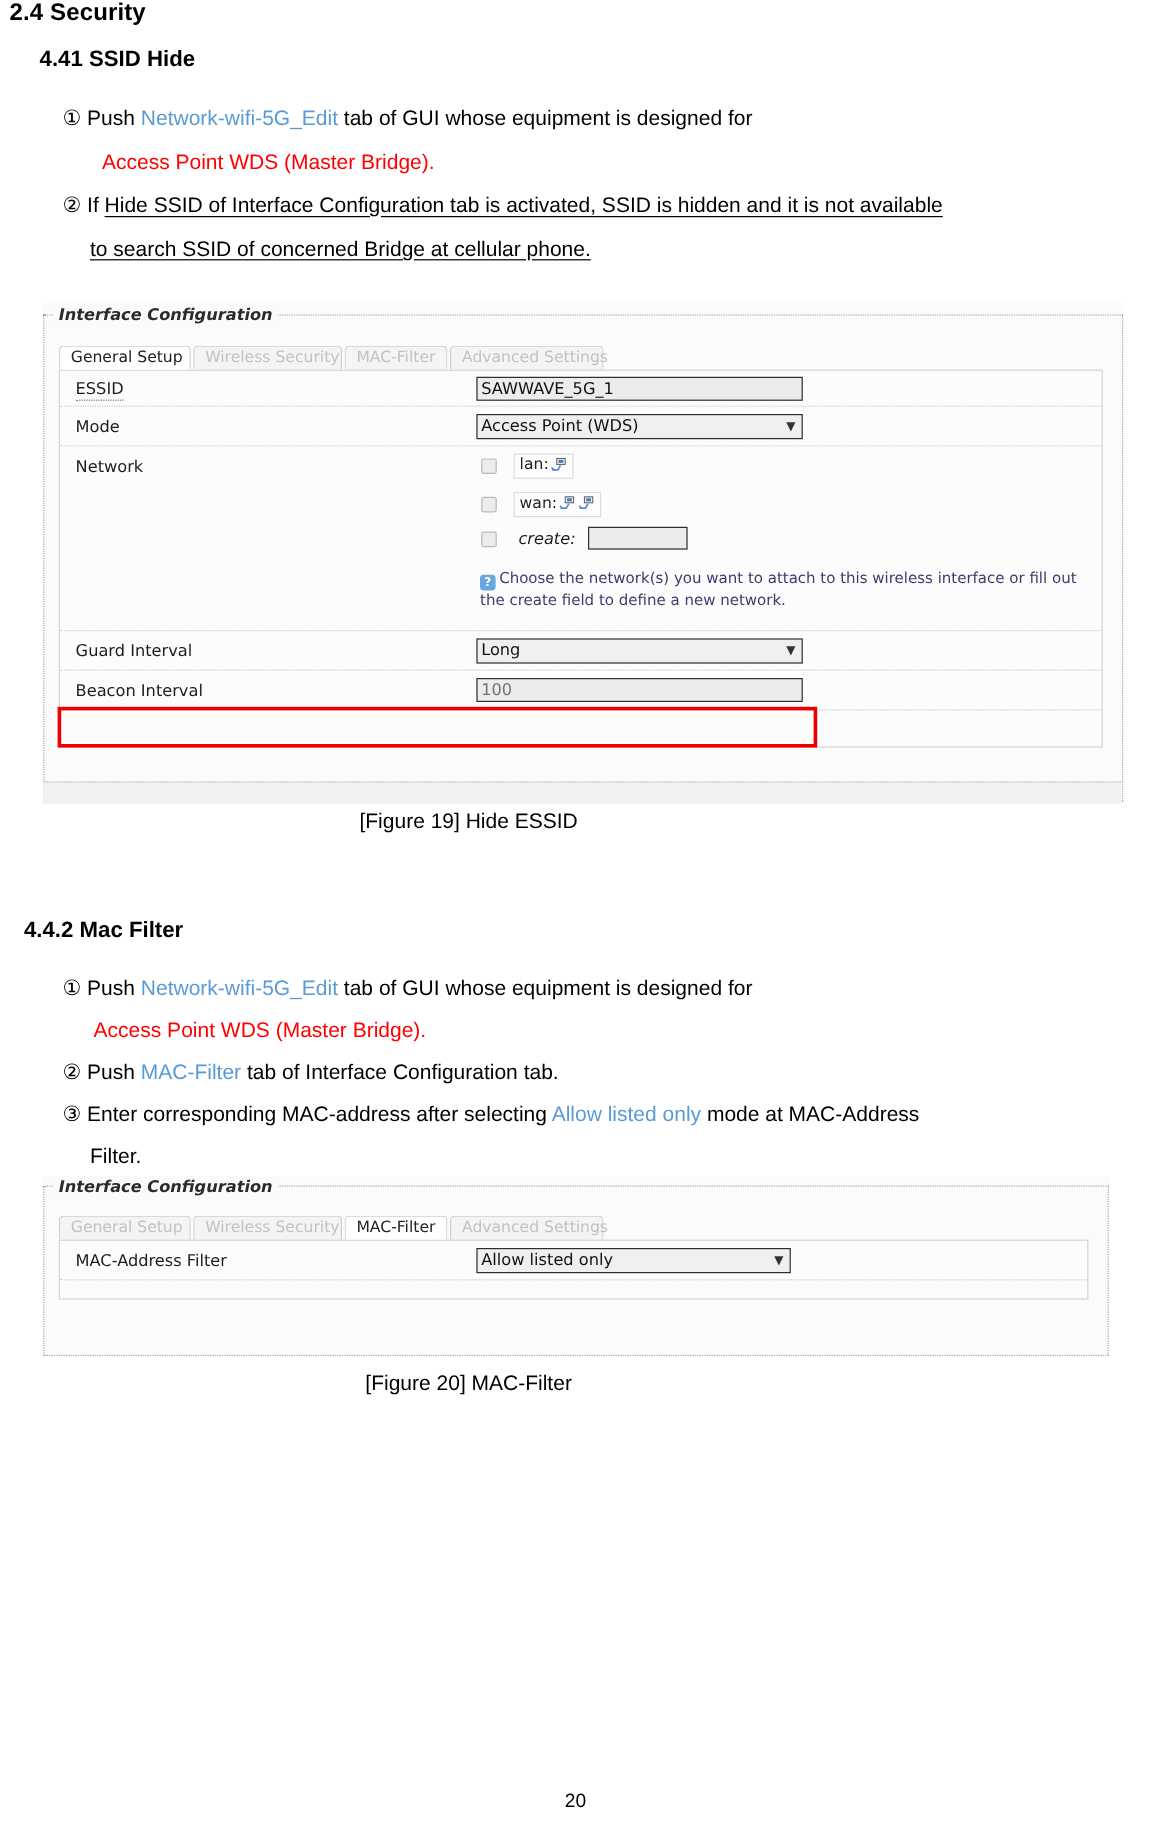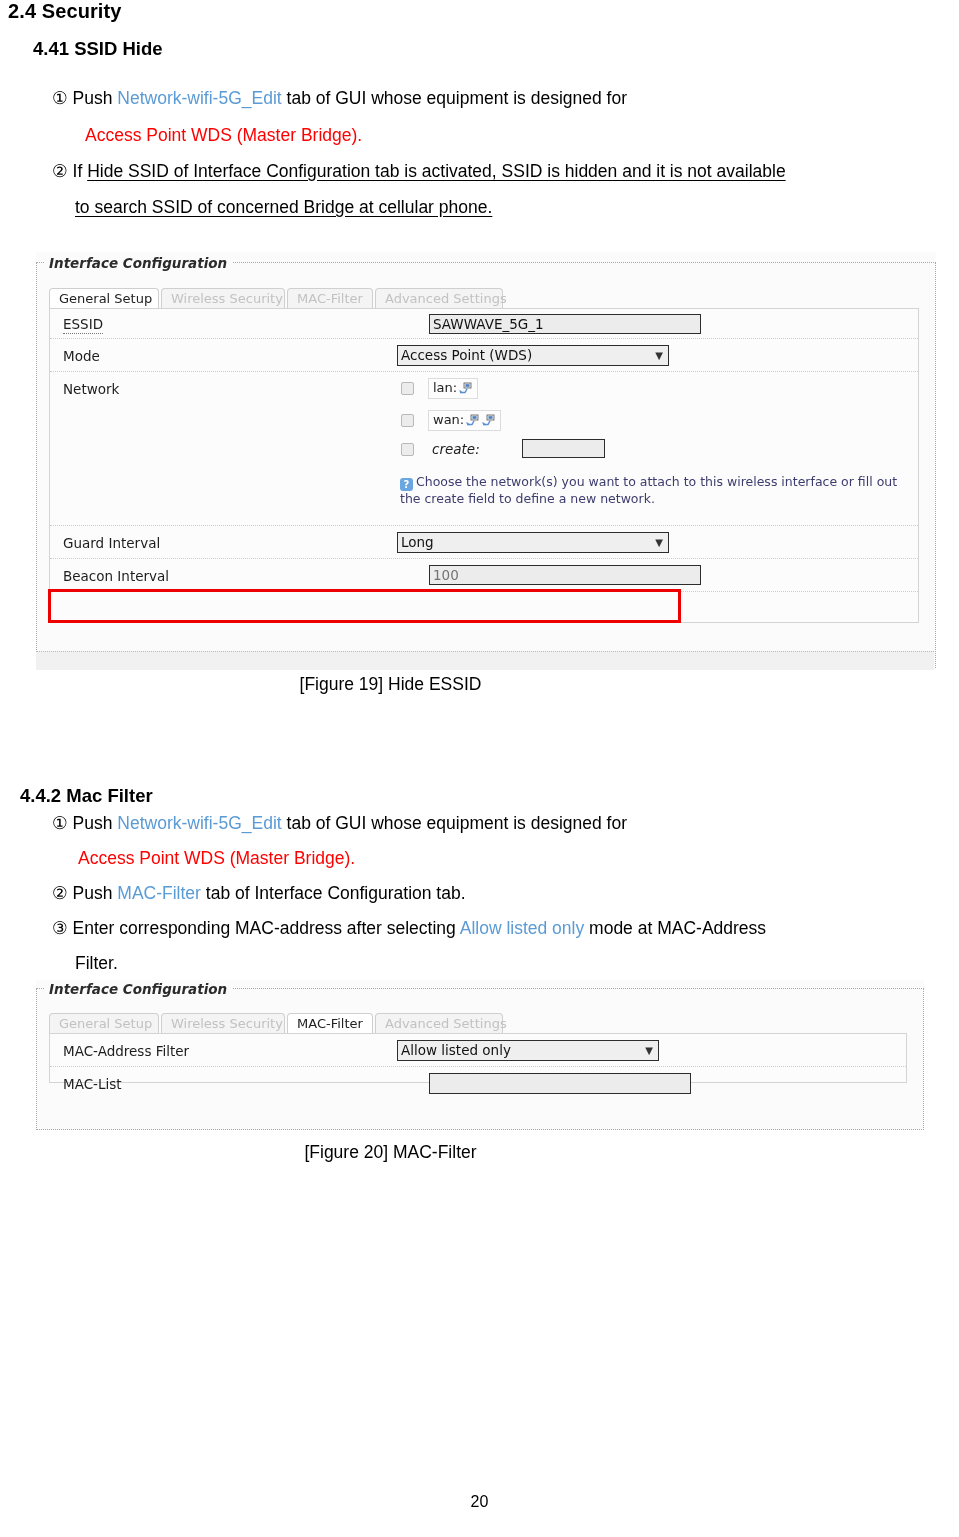--- a/index.html
+++ b/index.html
@@ -153,7 +153,6 @@
     color: #111;
     white-space: nowrap;
     overflow: hidden;
-    margin-left: 32px;
   }
   .inp.placeholder { color: #737373; }
   .sel {

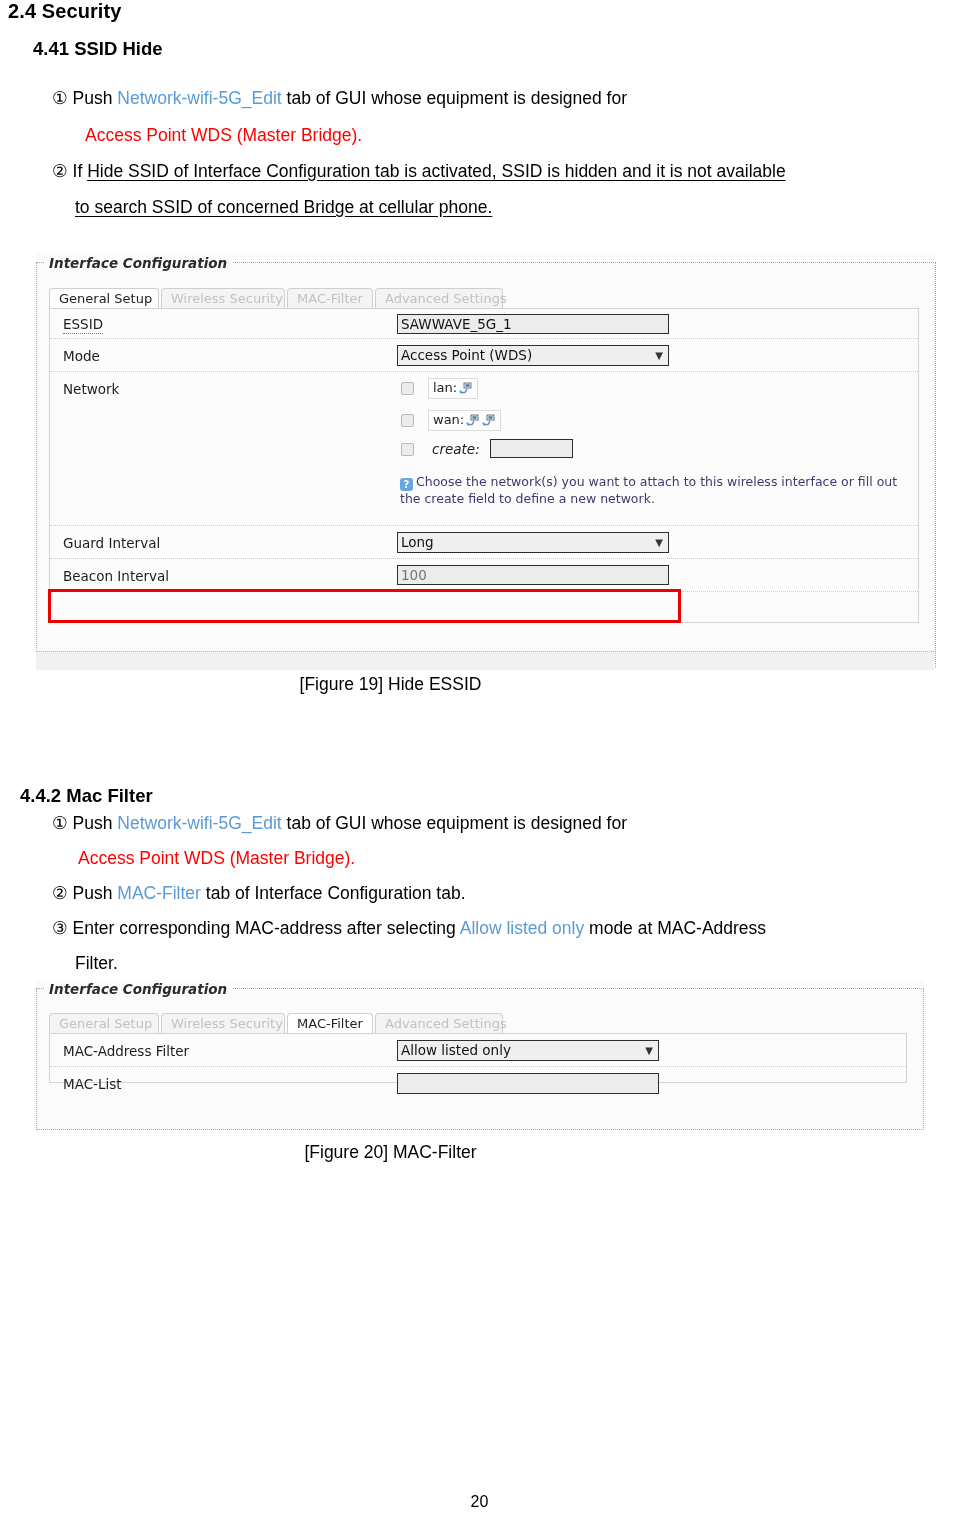--- a/index.html
+++ b/index.html
@@ -38,7 +38,6 @@
     top: 764px;
     font-size: 18.5px;
     font-weight: bold;
-    margin-top: 21px;
   }
 
   

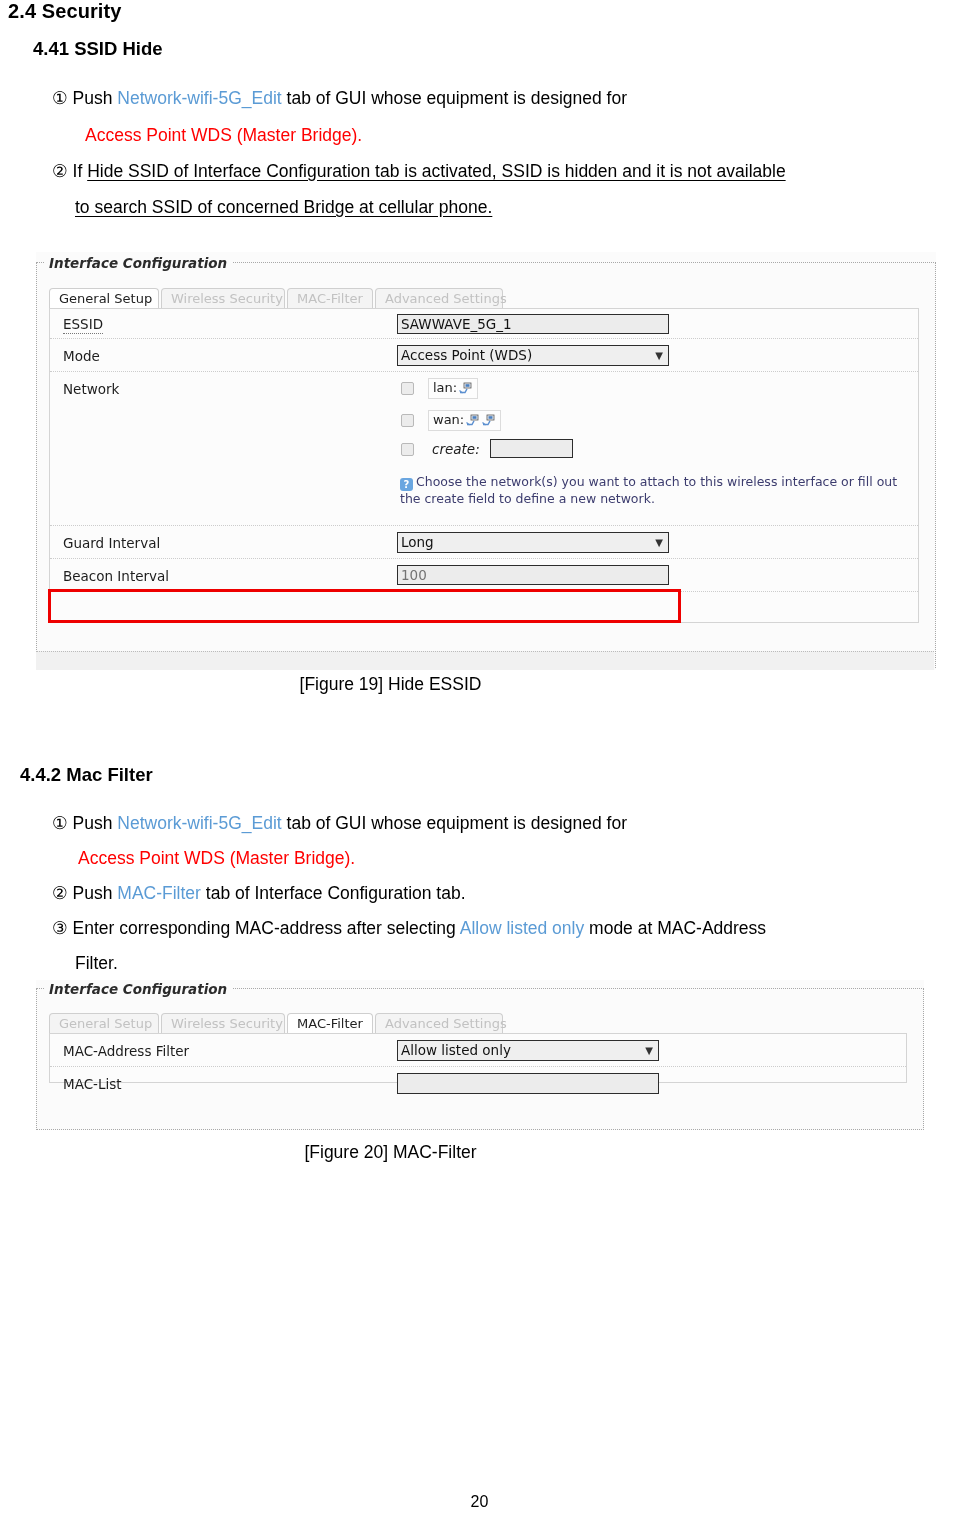--- a/index.html
+++ b/index.html
@@ -384,10 +384,6 @@
       </div>
     </div>
 
-    <div class="frow last" style="top:33px; height:33px;">
-      <div class="flabel" style="top:9px;">MAC-List</div>
-      <div class="inp" style="left:347px; top:6px; width:262px; height:21px;"></div>
-    </div>
   </div>
 </div>
 

